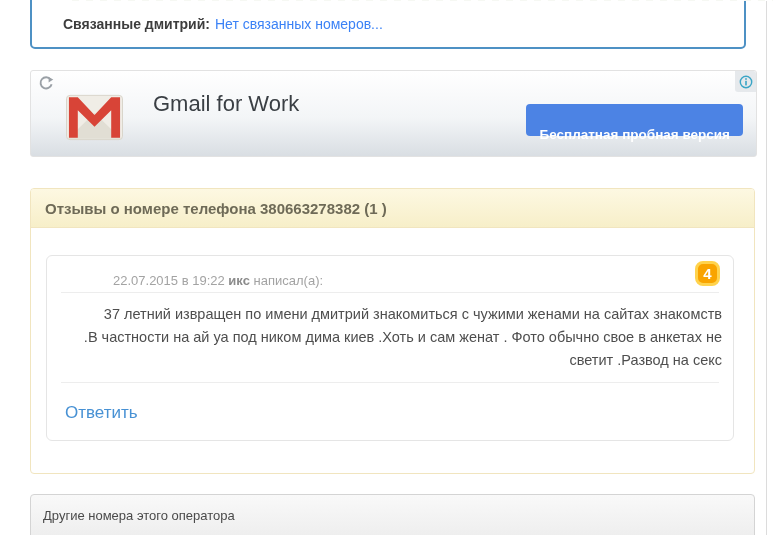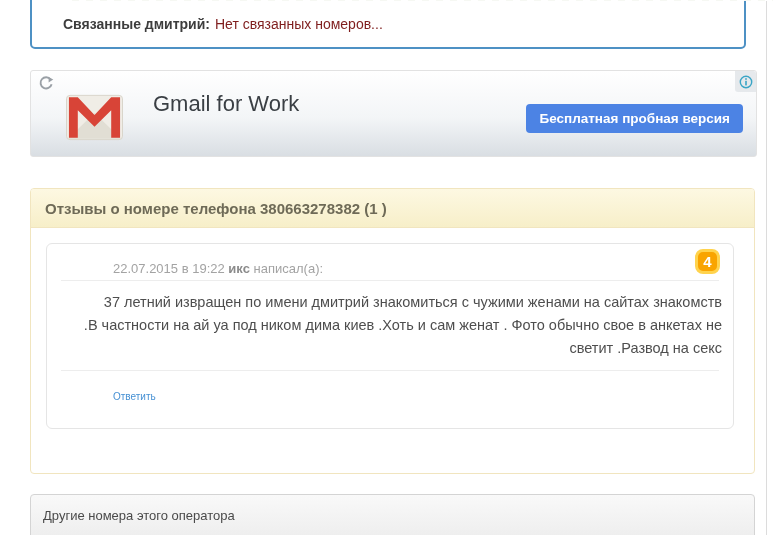--- a/index.html
+++ b/index.html
@@ -16,7 +16,7 @@
                  background:repeating-linear-gradient(90deg,#ffffff 0 7px,#f6f8f3 7px 14px); }
   .related-line { position:absolute; left:63px; top:16px; font-size:14px; color:#666; }
   .related-line .lbl { font-weight:bold; color:#3d3d3d; }
-  .related-line .val { margin-left:5px; color:#7f1d1d; }
+  .related-line .val { margin-left:5px; color:#3b82f6; }
 
   
   .ad { position:absolute; left:30px; top:70px; width:727px; height:87px;

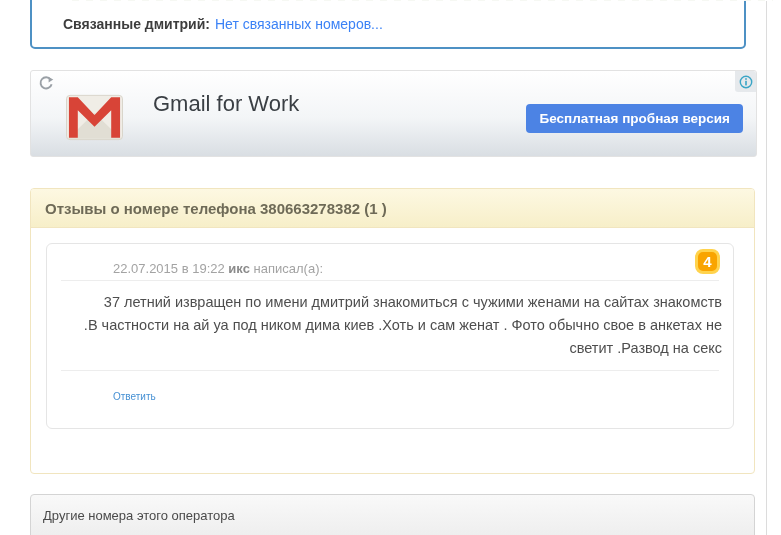--- a/index.html
+++ b/index.html
@@ -30,7 +30,7 @@
   .ad-title { position:absolute; left:122px; top:20px; font-size:22px; color:#3a3f44; }
   .ad-sub   { position:absolute; left:122px; top:51px; font-size:15px; color:#6e757c; }
   .ad-btn { position:absolute; right:13px; top:33px; height:29px; line-height:29px;
-        padding:0 13px; background:#4c83e4; border:none; border-radius:4px;
+        padding:16px 13px; background:#4c83e4; border:none; border-radius:4px;
         color:#fff; font-size:13.5px; font-weight:bold; cursor:pointer;
         font-family:"Liberation Sans", sans-serif; }
 

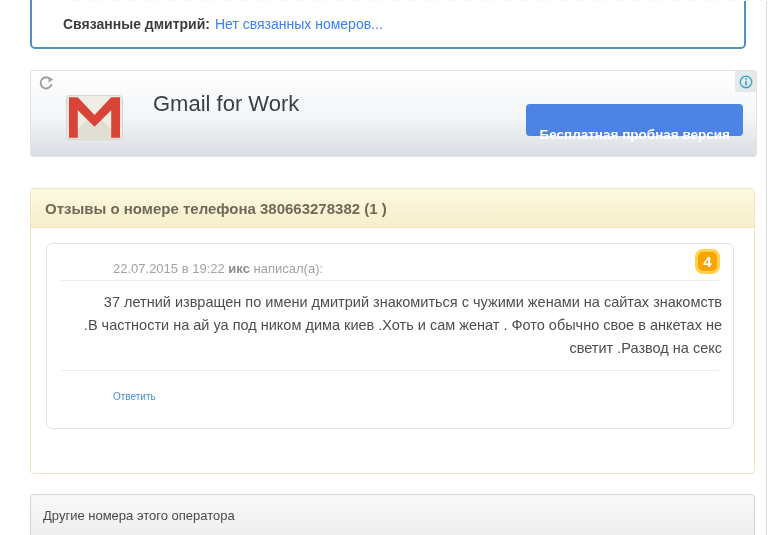--- a/index.html
+++ b/index.html
@@ -41,7 +41,7 @@
         background:linear-gradient(180deg,#fdf8e2,#f7efc9);
         border-bottom:1px solid #f1e5bf; border-radius:3px 3px 0 0;
         font-size:15px; color:#6e6a57;font-weight:bold; }
-  .comment { position:absolute; left:15px; top:54px; width:688px; height:186px;
+  .comment { position:absolute; left:15px; top:66px; width:688px; height:186px;
         border:1px solid #e5e5e5; border-radius:6px; background:#fff;padding-left:39px; }
   .meta { position:absolute; left:66px; top:17px; font-size:13px; color:#a3a3a3; }
   .meta .author { font-weight:bold; color:#8b8b8b; }

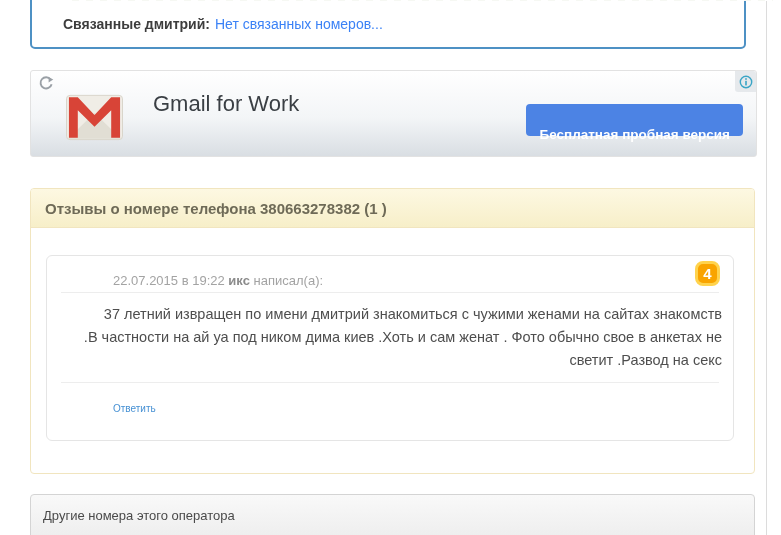--- a/index.html
+++ b/index.html
@@ -52,8 +52,8 @@
   .c-div.d1 { top:36px; } .c-div.d2 { top:126px; }
   .ctext { position:absolute; left:17px; top:47px; width:658px;
         font-size:14.5px; line-height:23px; color:#4e4e4e; text-indent:36px;text-align:right; }
-  .reply { position:absolute; left:18px; top:147px; font-size:10px; color:#4791d4;
-        text-decoration:none; cursor:pointer;margin-left:48px; }
+  .reply { position:absolute; left:18px; top:147px; font-size:17px; color:#4791d4;
+        text-decoration:none; cursor:pointer; }
 
   
   .other { position:absolute; left:30px; top:494px; width:725px; height:55px;

